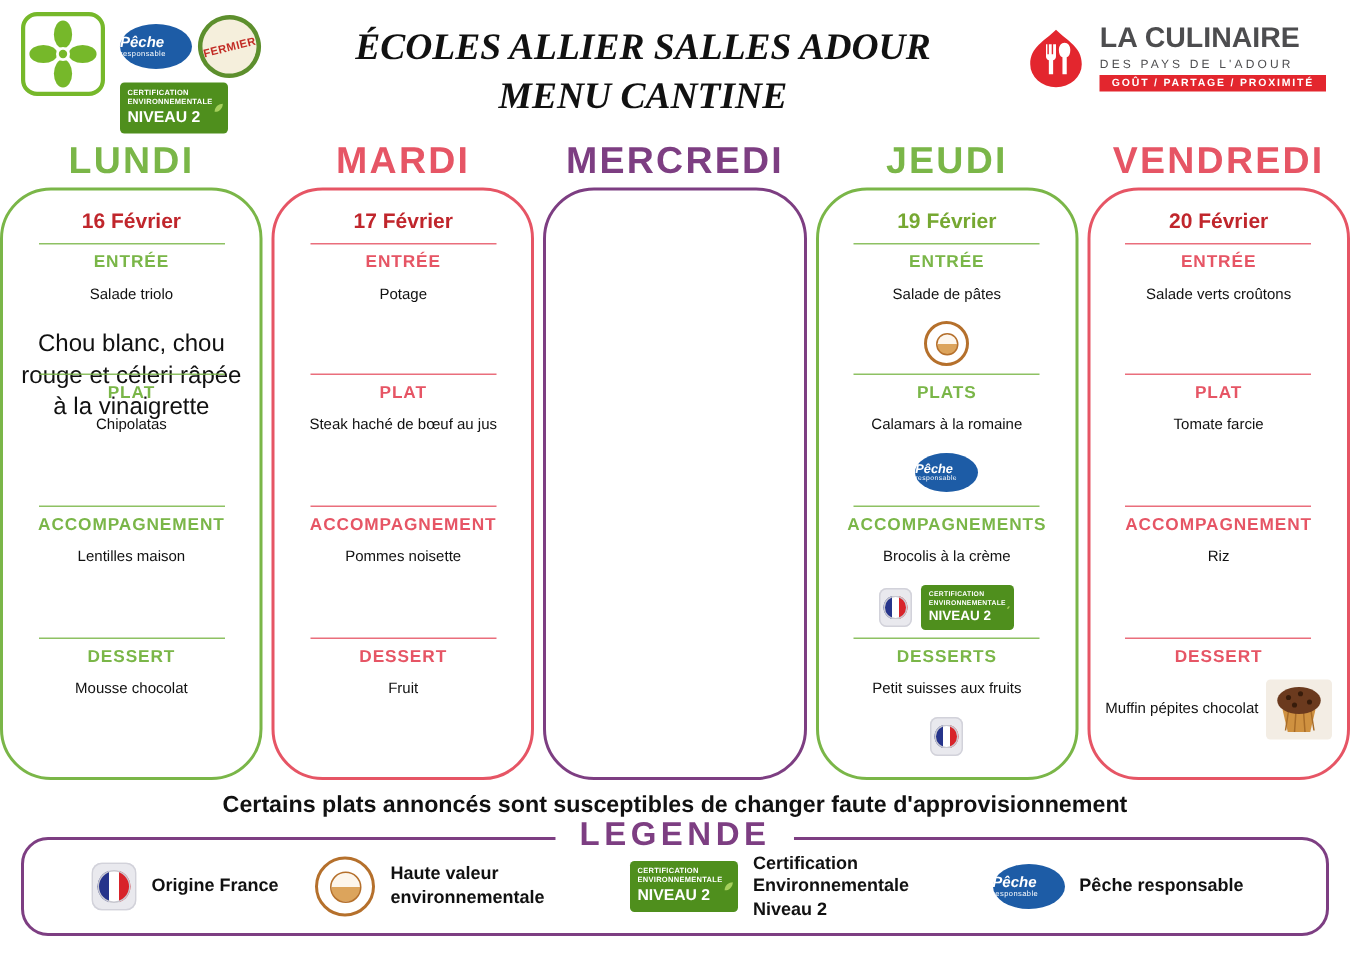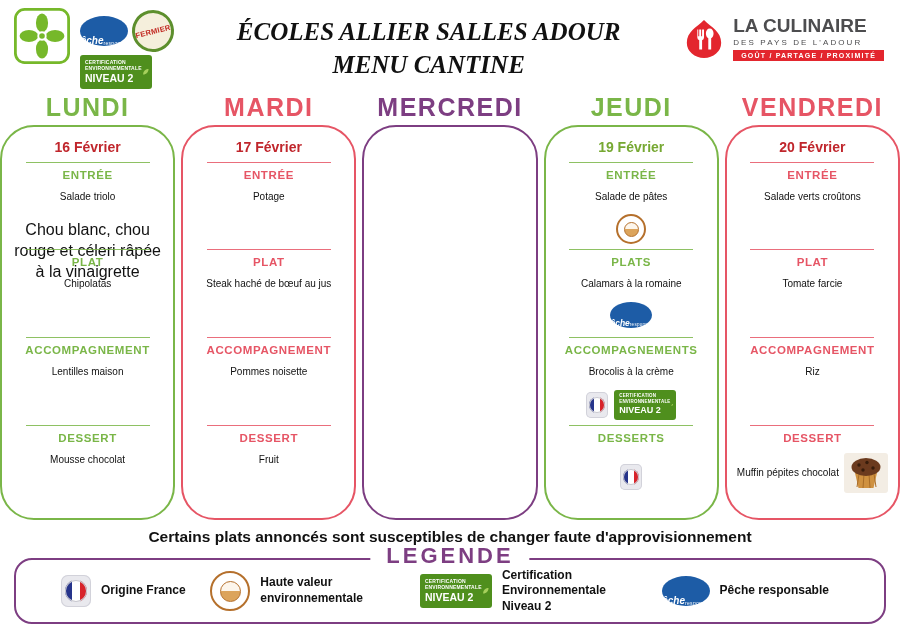--- a/index.html
+++ b/index.html
@@ -42,7 +42,7 @@
 .legend-label{font-size:12px;font-weight:700;max-width:135px;line-height:1.3}
 
 
-.icon-peche{background:#1d5ca6;border-radius:50%;display:inline-flex;flex-direction:row;align-items:flex-end;justify-content:center;width:42px;height:26px;line-height:1;flex:0 0 auto}
+.icon-peche{background:#1d5ca6;border-radius:50%;display:inline-flex;flex-direction:column;align-items:flex-start;justify-content:center;width:42px;height:26px;line-height:1;flex:0 0 auto}
 .icon-peche .p1{color:#fff;font-size:8.5px;font-weight:700;font-style:italic}
 .icon-peche .p2{color:#fff;font-size:4.5px;letter-spacing:.3px}
 .lg.icon-peche{width:48px;height:30px}

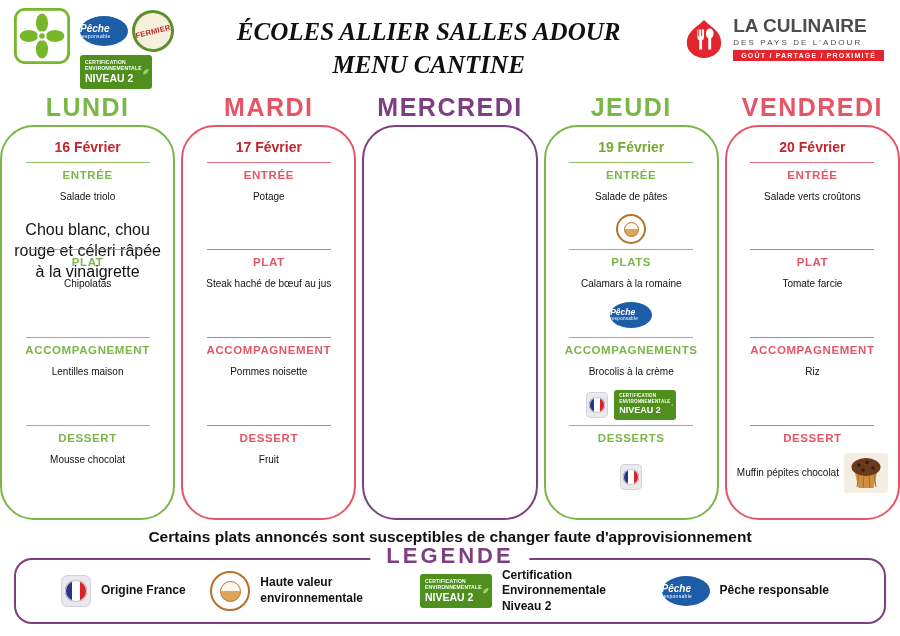--- a/index.html
+++ b/index.html
@@ -263,6 +263,7 @@
             <div class="sep"></div>
             <div class="sec-label">DESSERTS</div>
             <div class="item">
+              <div class="item-text">Petit suisses aux fruits</div>
               <div class="badge-row">
                 <span class="icon-france">
                   <span class="flag"></span>

